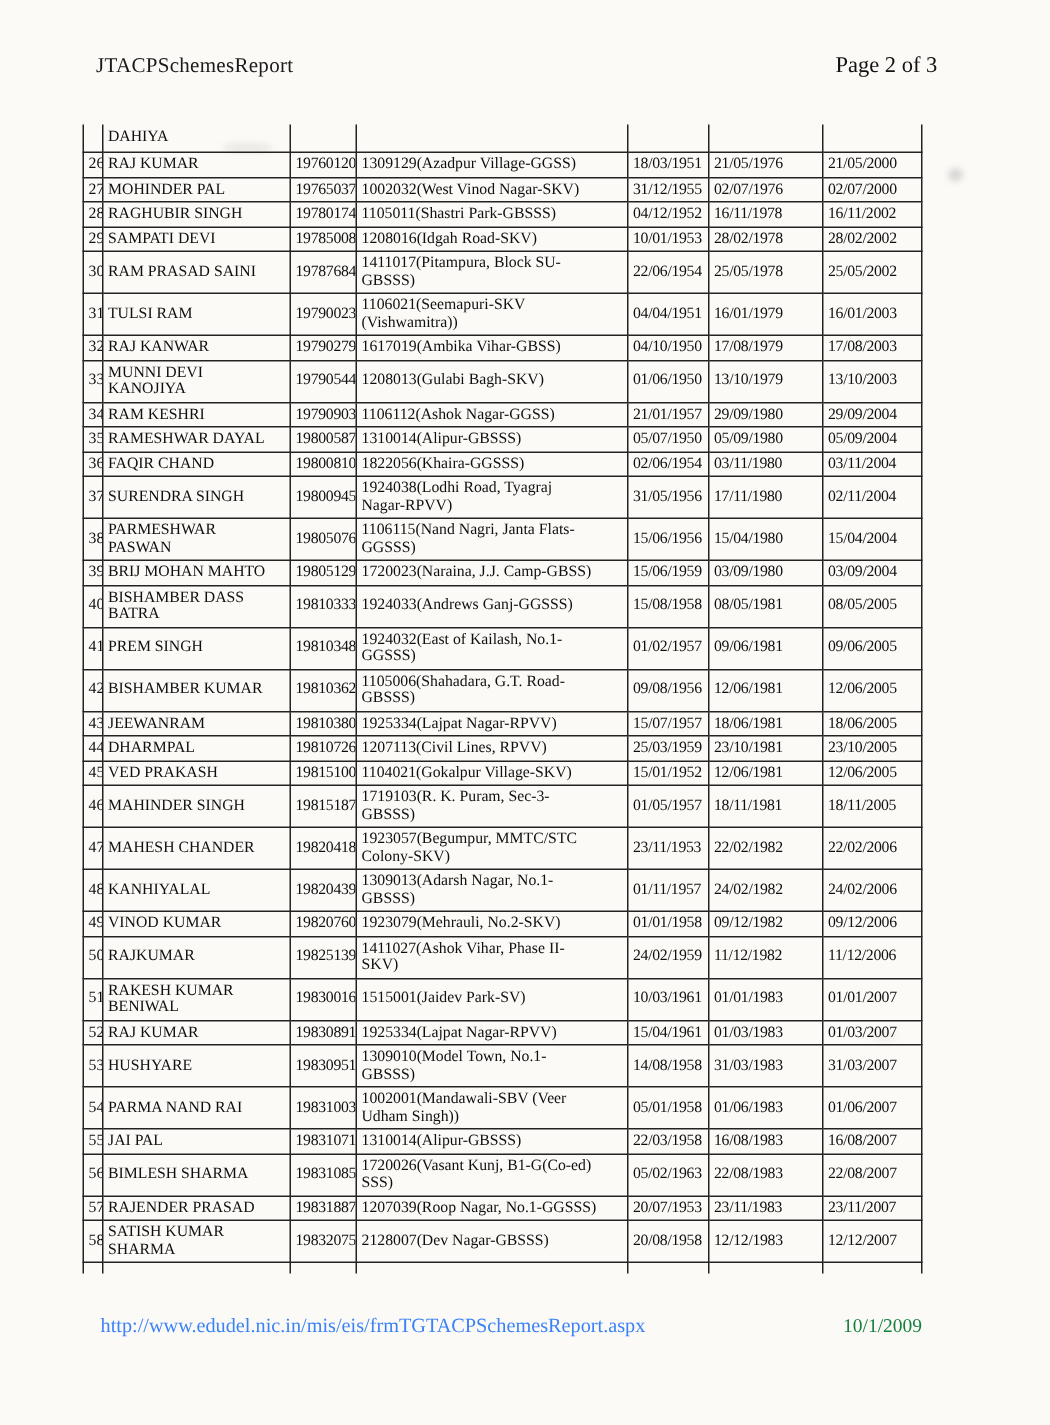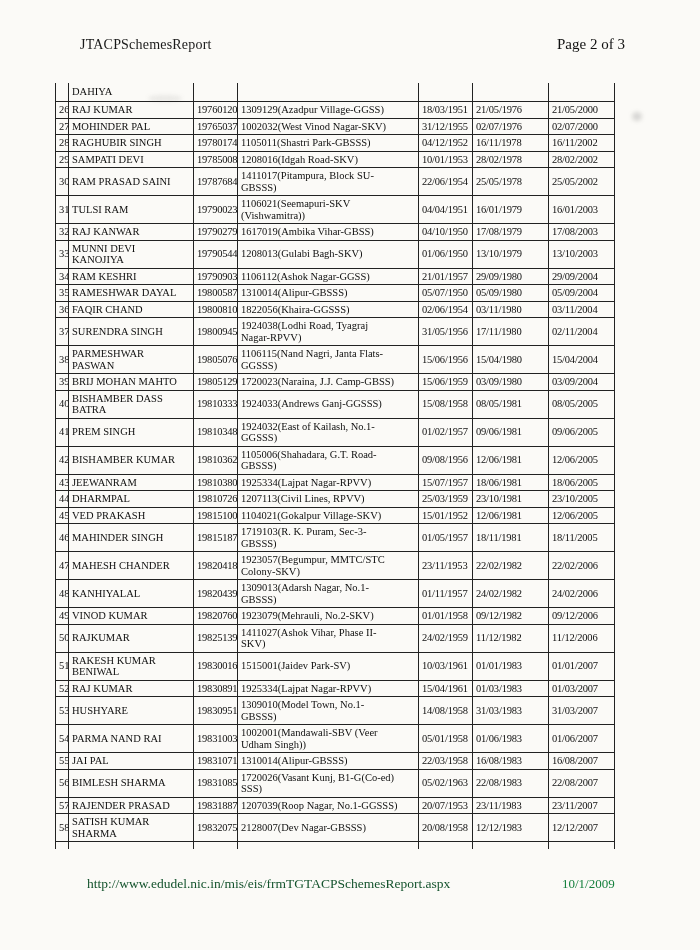--- a/index.html
+++ b/index.html
@@ -12,7 +12,7 @@
   .page{position:relative;width:700px;height:950px;overflow:hidden;}
 
   .hdr-title{
-    position:absolute;left:80px;top:37px;
+    position:absolute;left:64px;top:37px;
     font-size:14px;letter-spacing:0.2px;color:#1a1a1a;
   }
   .hdr-page{

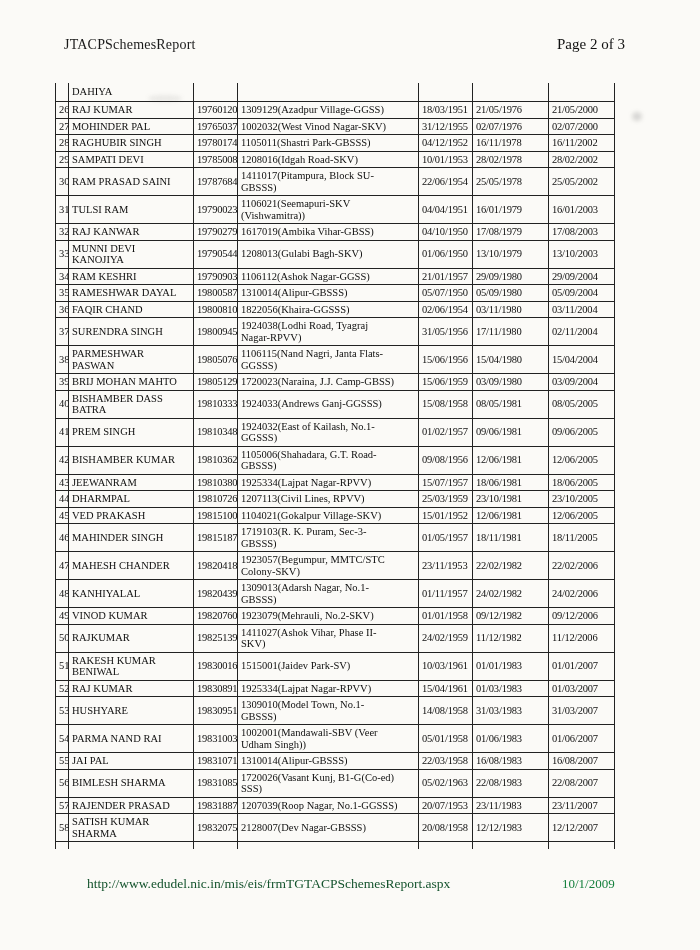--- a/index.html
+++ b/index.html
@@ -39,7 +39,7 @@
   td.c4,td.c5,td.c6{padding-left:2px;padding-right:0;letter-spacing:-0.2px;}
   td.c2{padding-left:2px;padding-right:0;letter-spacing:-0.2px;}
 
-  .ftr-url{position:absolute;left:87px;top:876px;font-size:13.5px;color:#14532d;}
+  .ftr-url{position:absolute;left:67px;top:876px;font-size:13.5px;color:#3b82f6;}
   .ftr-date{position:absolute;left:562px;top:876px;font-size:13px;color:#15803d;}
 
   .smudge{position:absolute;background:rgba(90,90,90,0.10);filter:blur(2px);border-radius:50%;}

